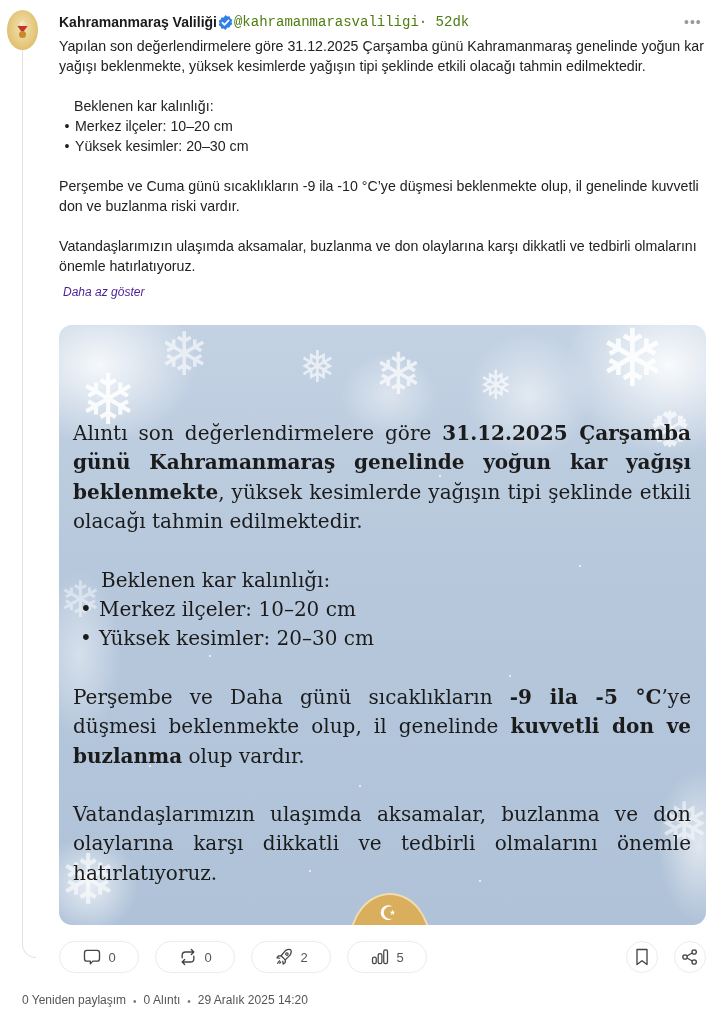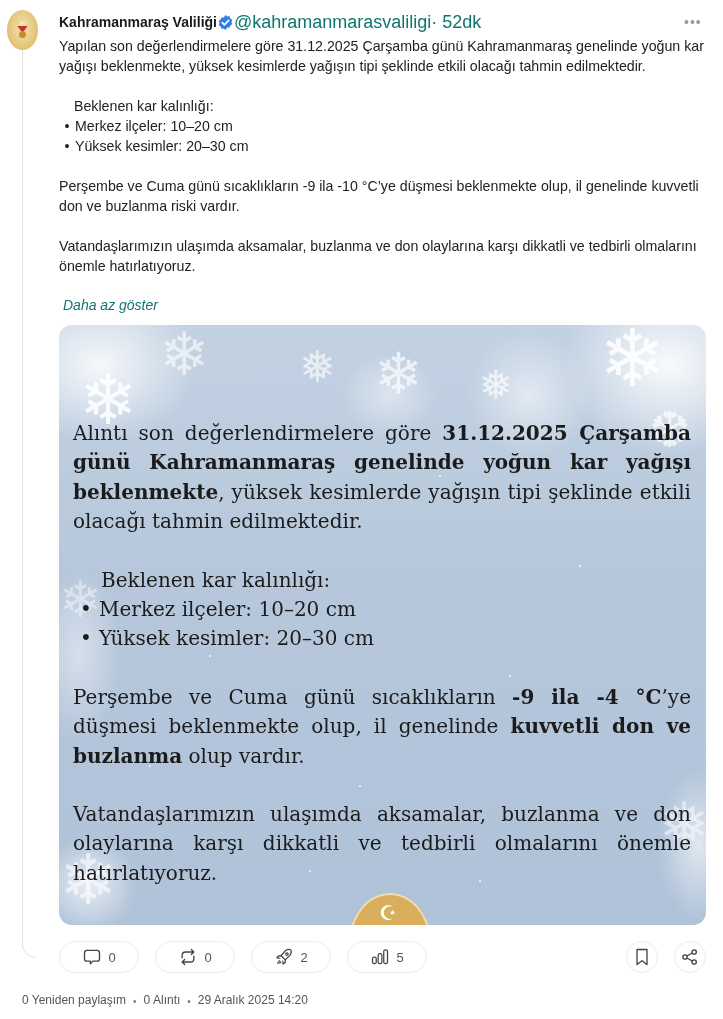--- a/index.html
+++ b/index.html
@@ -40,7 +40,7 @@
     .verified {
       width: 17px; height: 17px; display: inline-block;
     }
-    .handle { color: #0f766e; font-size: 18px; }
+    .handle { color: #4d7c0f; font-size: 14px; font-family: Liberation Mono, monospace; }
     .more-button {
       position: absolute; left: 684px; top: 12px; font-size: 14px; color: #9a9a9a;
       letter-spacing: 1px; line-height: 20px;

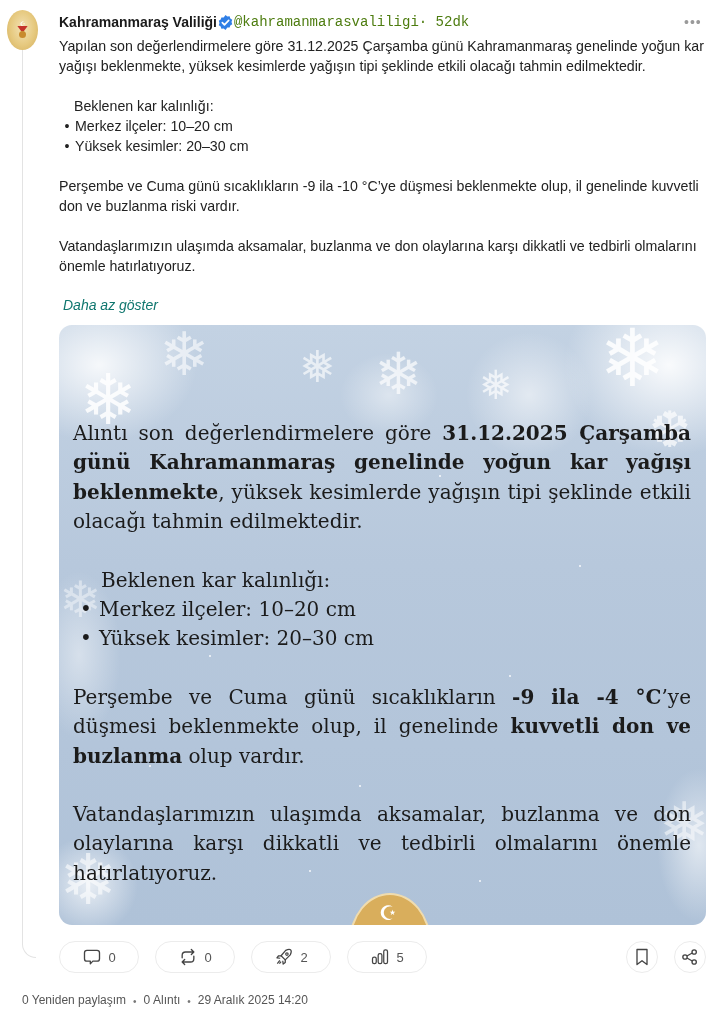--- a/index.html
+++ b/index.html
@@ -57,7 +57,7 @@
     .post-text .bullet .dot { width: 16px; text-align: center; flex-shrink: 0; }
 
     .show-less {
-      position: absolute; left: 63px; top: 297px; font-size: 14px; font-style: italic; color: #0f766e;
+      position: absolute; left: 63px; top: 285px; font-size: 12px; font-style: italic; color: #4c1d95;
     }
 
     .media {

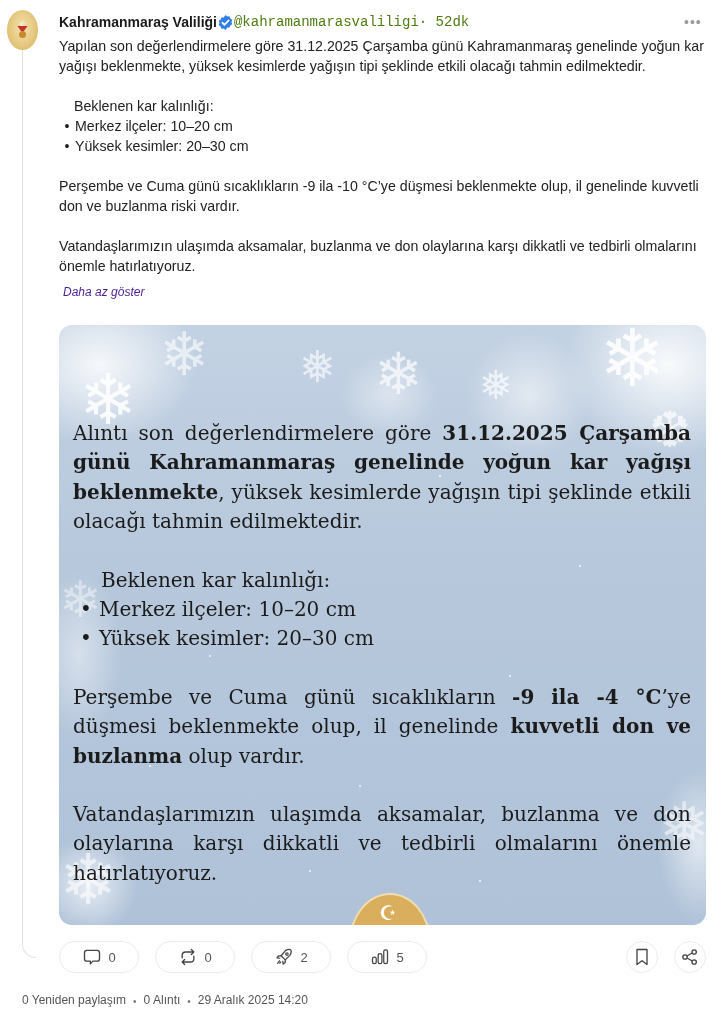--- a/index.html
+++ b/index.html
@@ -206,7 +206,7 @@
         <span>Yüksek kesimler: 20–30 cm</span>
       </div>
     <div class="gap"></div>
-    <p><span>Perşembe ve Cuma günü sıcaklıkların </span><b>-9 ila -4 °C</b><span>’ye düşmesi beklenmekte olup, il genelinde </span><b>kuvvetli don ve buzlanma</b><span> olup vardır.</span></p>
+    <p><span>Perşembe ve Daha günü sıcaklıkların </span><b>-9 ila -4 °C</b><span>’ye düşmesi beklenmekte olup, il genelinde </span><b>kuvvetli don ve buzlanma</b><span> olup vardır.</span></p>
     <div class="gap"></div>
     <p>Vatandaşlarımızın ulaşımda aksamalar, buzlanma ve don olaylarına karşı dikkatli ve tedbirli olmalarını önemle hatırlatıyoruz.</p>
   </div>

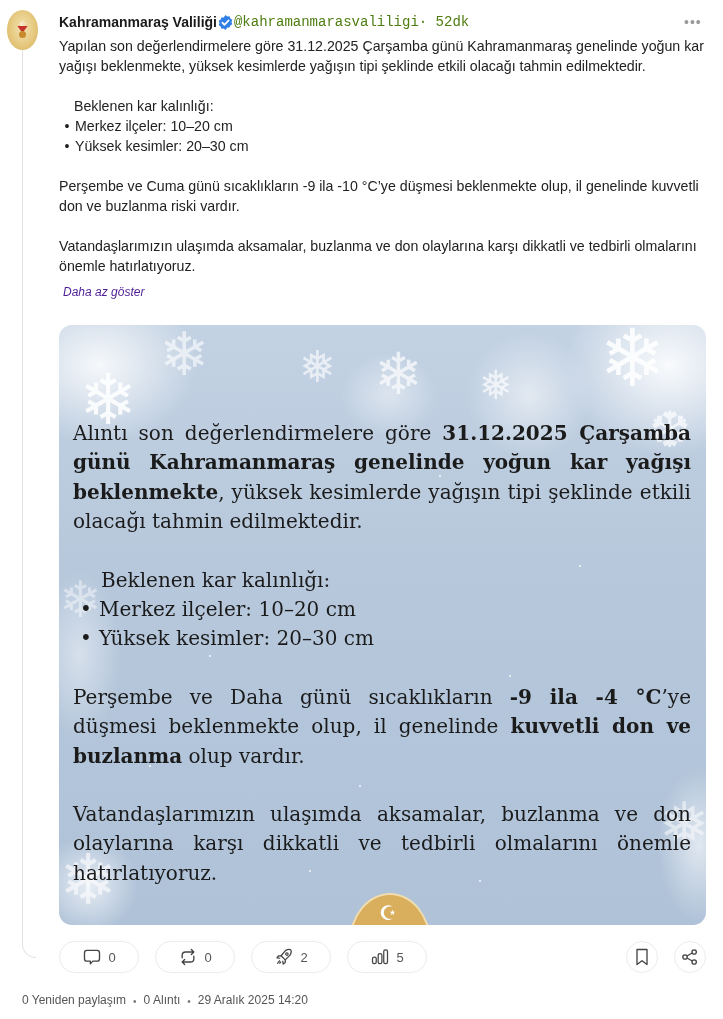--- a/index.html
+++ b/index.html
@@ -206,7 +206,7 @@
         <span>Yüksek kesimler: 20–30 cm</span>
       </div>
     <div class="gap"></div>
-    <p><span>Perşembe ve Daha günü sıcaklıkların </span><b>-9 ila -4 °C</b><span>’ye düşmesi beklenmekte olup, il genelinde </span><b>kuvvetli don ve buzlanma</b><span> olup vardır.</span></p>
+    <p><span>Perşembe ve Daha günü sıcaklıkların </span><b>-9 ila -5 °C</b><span>’ye düşmesi beklenmekte olup, il genelinde </span><b>kuvvetli don ve buzlanma</b><span> olup vardır.</span></p>
     <div class="gap"></div>
     <p>Vatandaşlarımızın ulaşımda aksamalar, buzlanma ve don olaylarına karşı dikkatli ve tedbirli olmalarını önemle hatırlatıyoruz.</p>
   </div>

